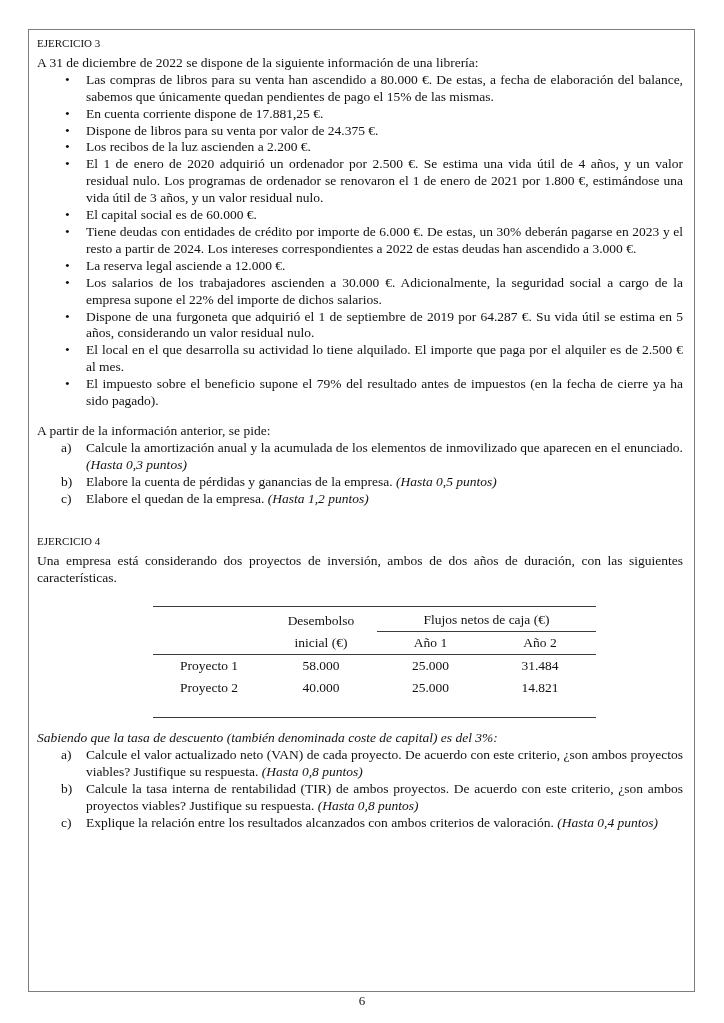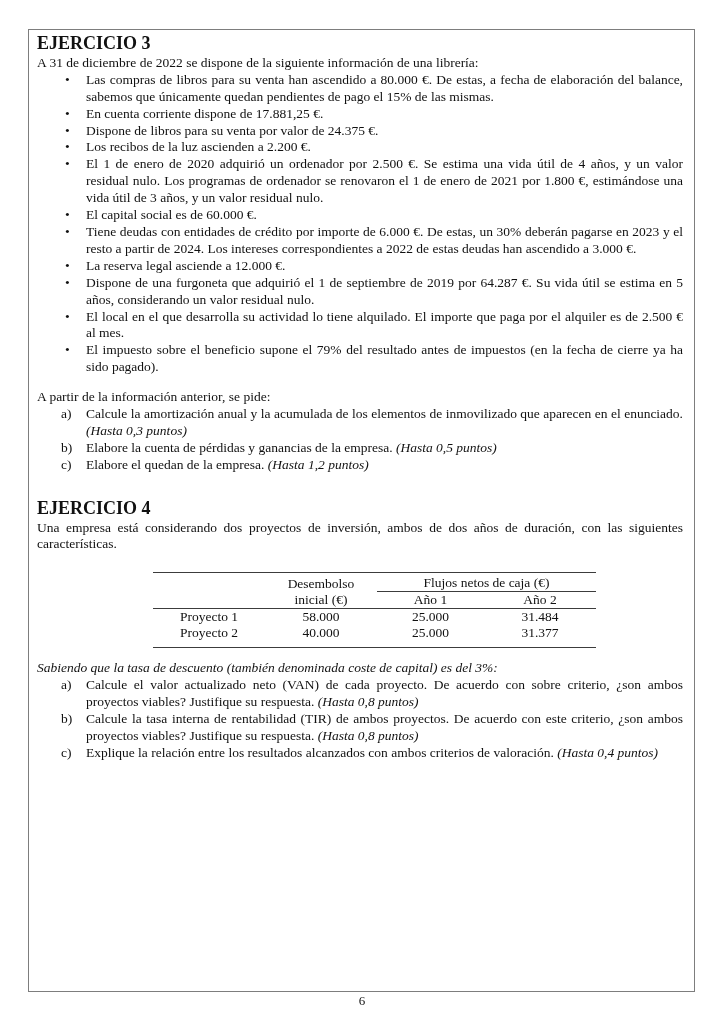--- a/index.html
+++ b/index.html
@@ -34,8 +34,8 @@
     line-height: 16.9px;
   }
   .section-title {
-    font-weight: bold;
-    font-size: 18px;
+    font-weight: normal;
+    font-size: 11px;
     margin: 0 0 3px 0;
   }
   .para {

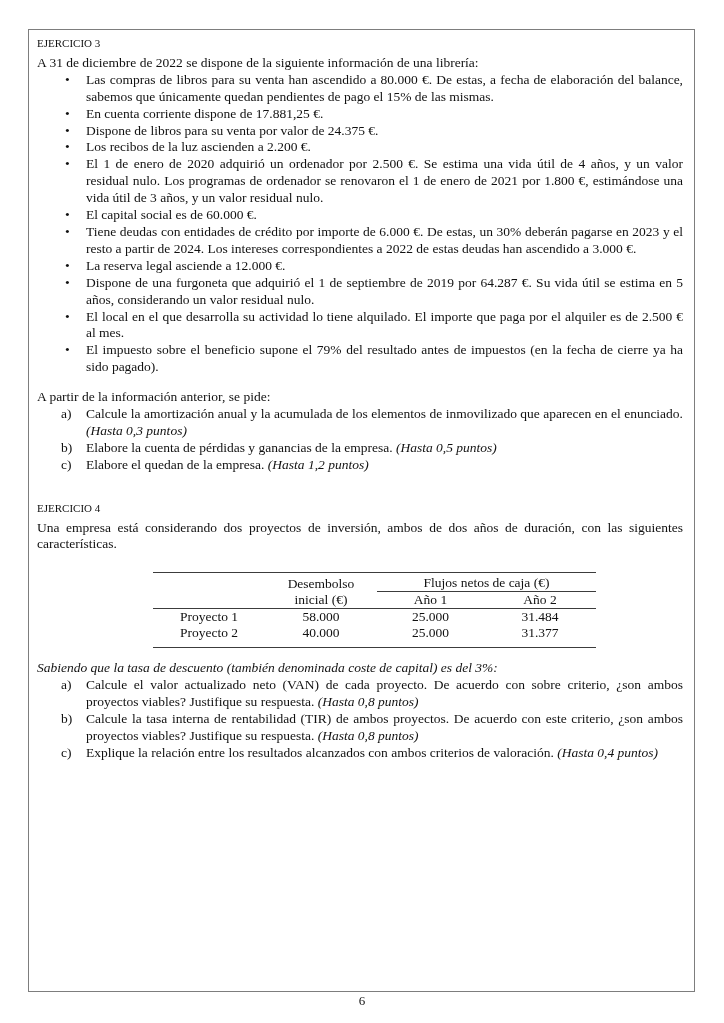--- a/index.html
+++ b/index.html
@@ -132,6 +132,7 @@
       <li>El capital social es de 60.000 €.</li>
       <li>Tiene deudas con entidades de crédito por importe de 6.000 €. De estas, un 30% deberán pagarse en 2023 y el resto a partir de 2024. Los intereses correspondientes a 2022 de estas deudas han ascendido a 3.000 €.</li>
       <li>La reserva legal asciende a 12.000 €.</li>
+      <li>Los salarios de los trabajadores ascienden a 30.000 €. Adicionalmente, la seguridad social a cargo de la empresa supone el 22% del importe de dichos salarios.</li>
       <li>Dispone de una furgoneta que adquirió el 1 de septiembre de 2019 por 64.287 €. Su vida útil se estima en 5 años, considerando un valor residual nulo.</li>
       <li>El local en el que desarrolla su actividad lo tiene alquilado. El importe que paga por el alquiler es de 2.500 € al mes.</li>
       <li>El impuesto sobre el beneficio supone el 79% del resultado antes de impuestos (en la fecha de cierre ya ha sido pagado).</li>

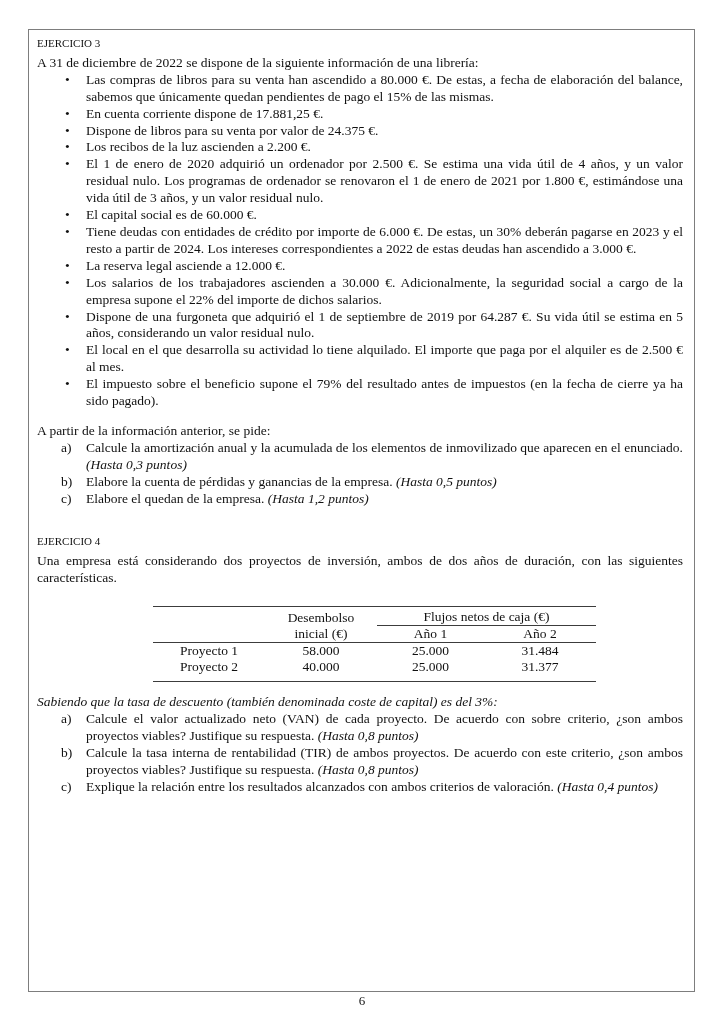--- a/index.html
+++ b/index.html
@@ -85,7 +85,7 @@
     border-collapse: collapse;
     margin: 19px 0 0 116px;
     font-size: 13.5px;
-    line-height: 16px;
+    line-height: 22px;
   }
   table.inv-table th, table.inv-table td {
     font-weight: normal;

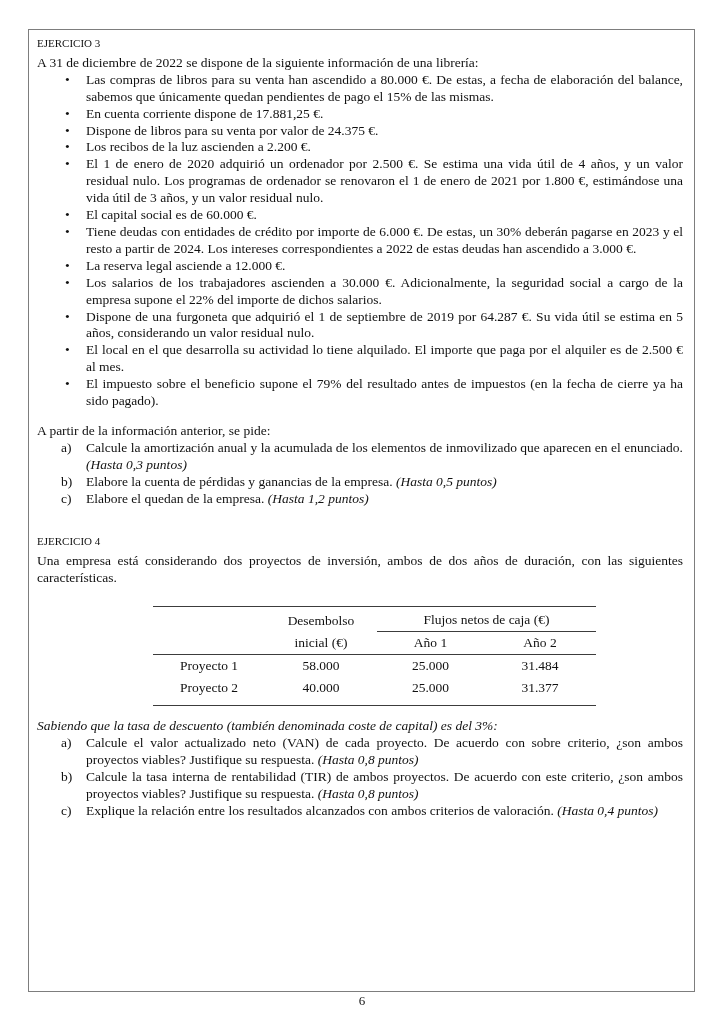--- a/index.html
+++ b/index.html
@@ -100,7 +100,7 @@
   table.inv-table thead tr:first-child > * { border-top: 1.2px solid #3c3c3c; padding-top: 2px; }
   table.inv-table .flujos-head  { border-bottom: 1.2px solid #3c3c3c; }
   table.inv-table thead .under-header { border-bottom: 1.2px solid #3c3c3c; }
-  table.inv-table tbody tr:last-child > * { border-bottom: 1.2px solid #3c3c3c; padding-bottom: 6px; }
+  table.inv-table tbody tr:last-child > * { border-bottom: 1.2px solid #3c3c3c; padding-bottom: 18px; }
   .sabiendo {
     margin-top: 12px;
     font-style: italic;

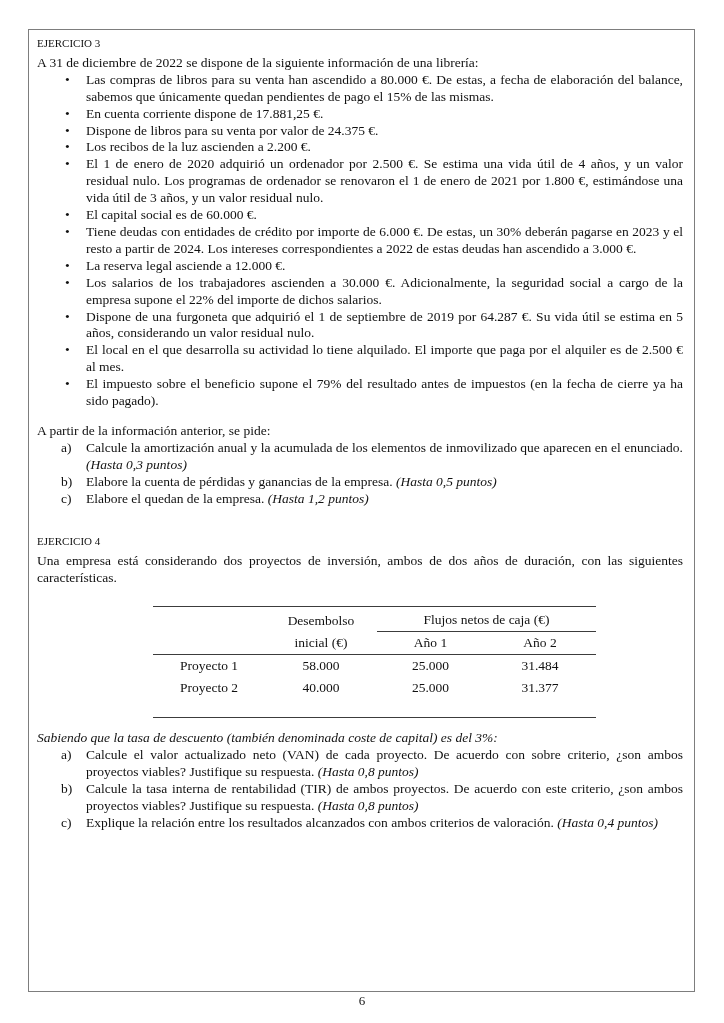--- a/index.html
+++ b/index.html
@@ -182,7 +182,7 @@
           <td>Proyecto 2</td>
           <td>40.000</td>
           <td>25.000</td>
-          <td>31.377</td>
+          <td>14.821</td>
         </tr>
       </tbody>
     </table>

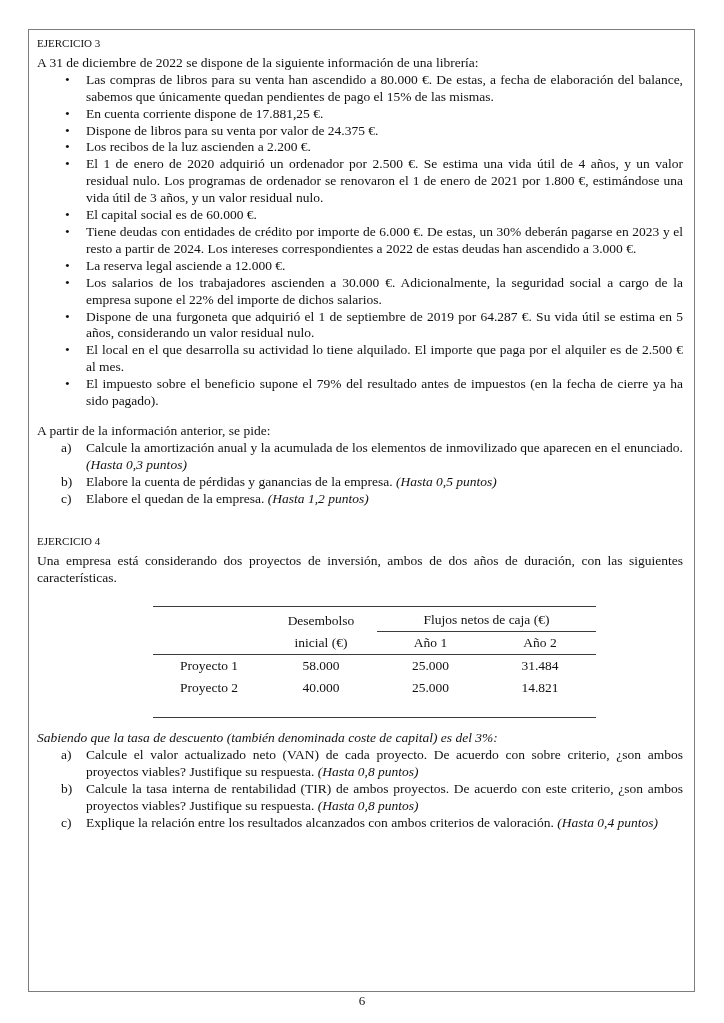--- a/index.html
+++ b/index.html
@@ -192,7 +192,7 @@
     <ol class="questions">
       <li>
         <span class="q-label">a)</span>
-        <span class="q-body"><span>Calcule el valor actualizado neto (VAN) de cada proyecto. De acuerdo con sobre criterio, ¿son ambos proyectos viables? Justifique su respuesta.</span> <i>(Hasta 0,8 puntos)</i></span>
+        <span class="q-body"><span>Calcule el valor actualizado neto (VAN) de cada proyecto. De acuerdo con este criterio, ¿son ambos proyectos viables? Justifique su respuesta.</span> <i>(Hasta 0,8 puntos)</i></span>
       </li>
       <li>
         <span class="q-label">b)</span>

